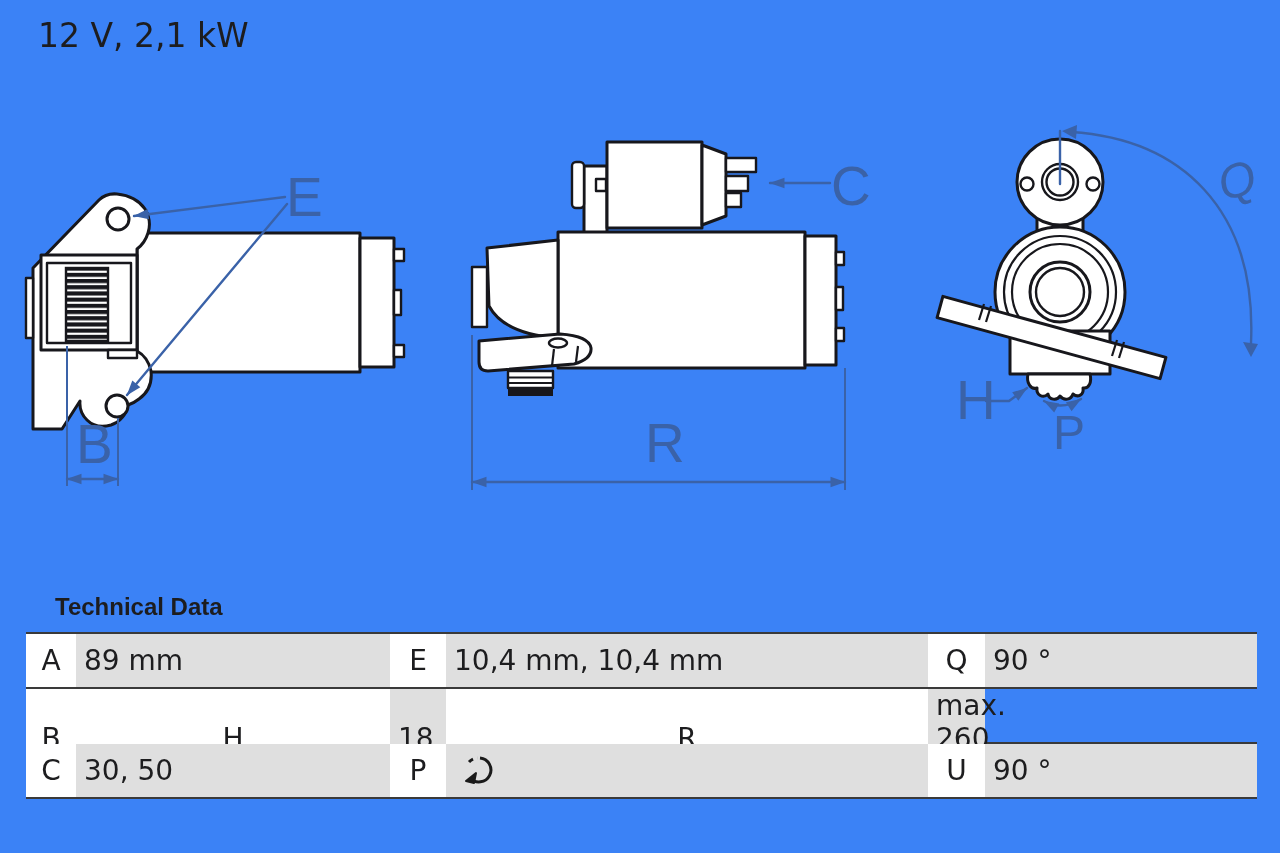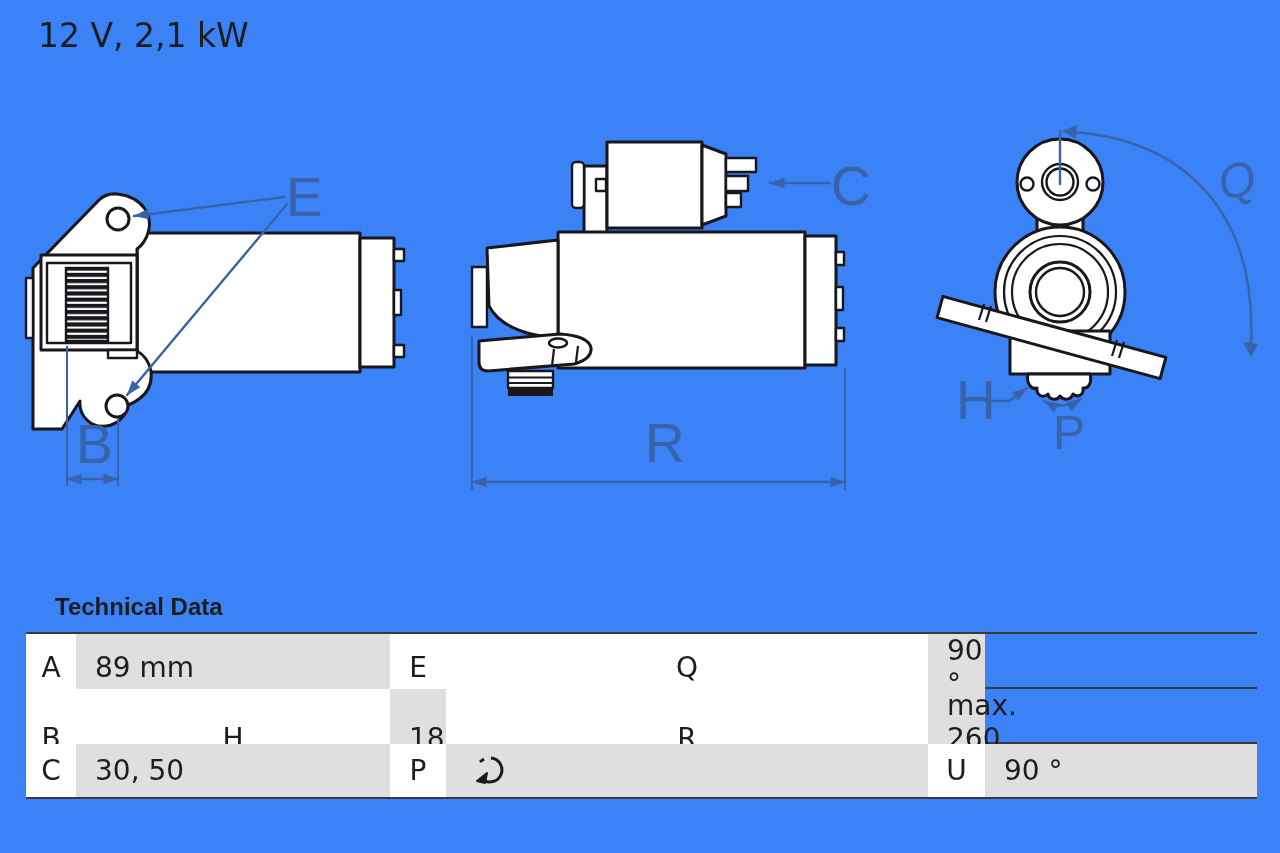--- a/index.html
+++ b/index.html
@@ -24,7 +24,7 @@
   .cell{display:flex;align-items:center;font-size:28px;color:#1d1d1f;
         font-family:"DejaVu Sans",sans-serif;}
   .lbl{background:#ffffff;justify-content:center;}
-  .val{background:#dfdfdf;padding-left:19px;}
+  .val{background:#dfdfdf;padding-left:8px;}
   .rot-icon{display:block;}
 </style>
 </head>

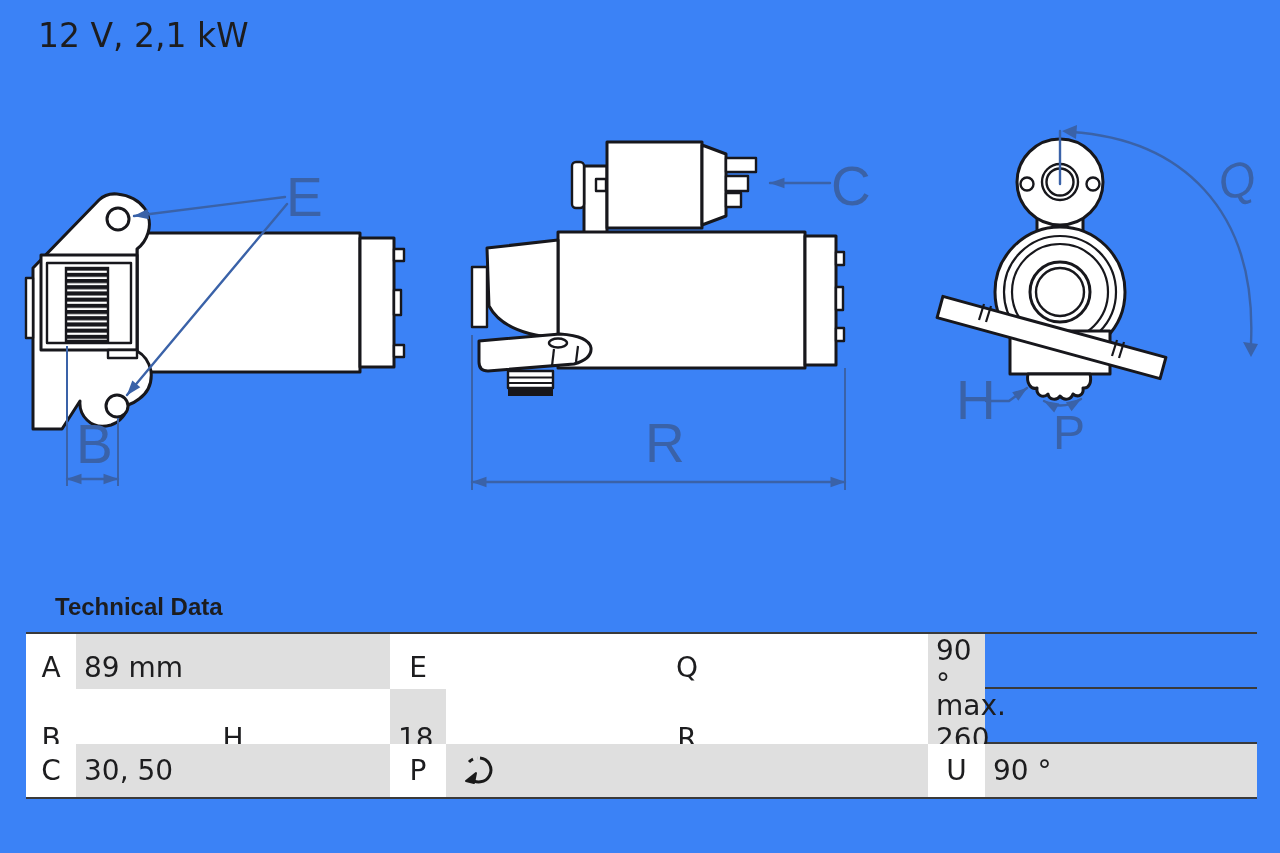--- a/index.html
+++ b/index.html
@@ -148,6 +148,7 @@
       <div class="cell lbl">A</div>
       <div class="cell val">89 mm</div>
       <div class="cell lbl">E</div>
+      <div class="cell val">10,4 mm, 10,4 mm</div>
       <div class="cell lbl">Q</div>
       <div class="cell val">90 °</div>
     </div>

